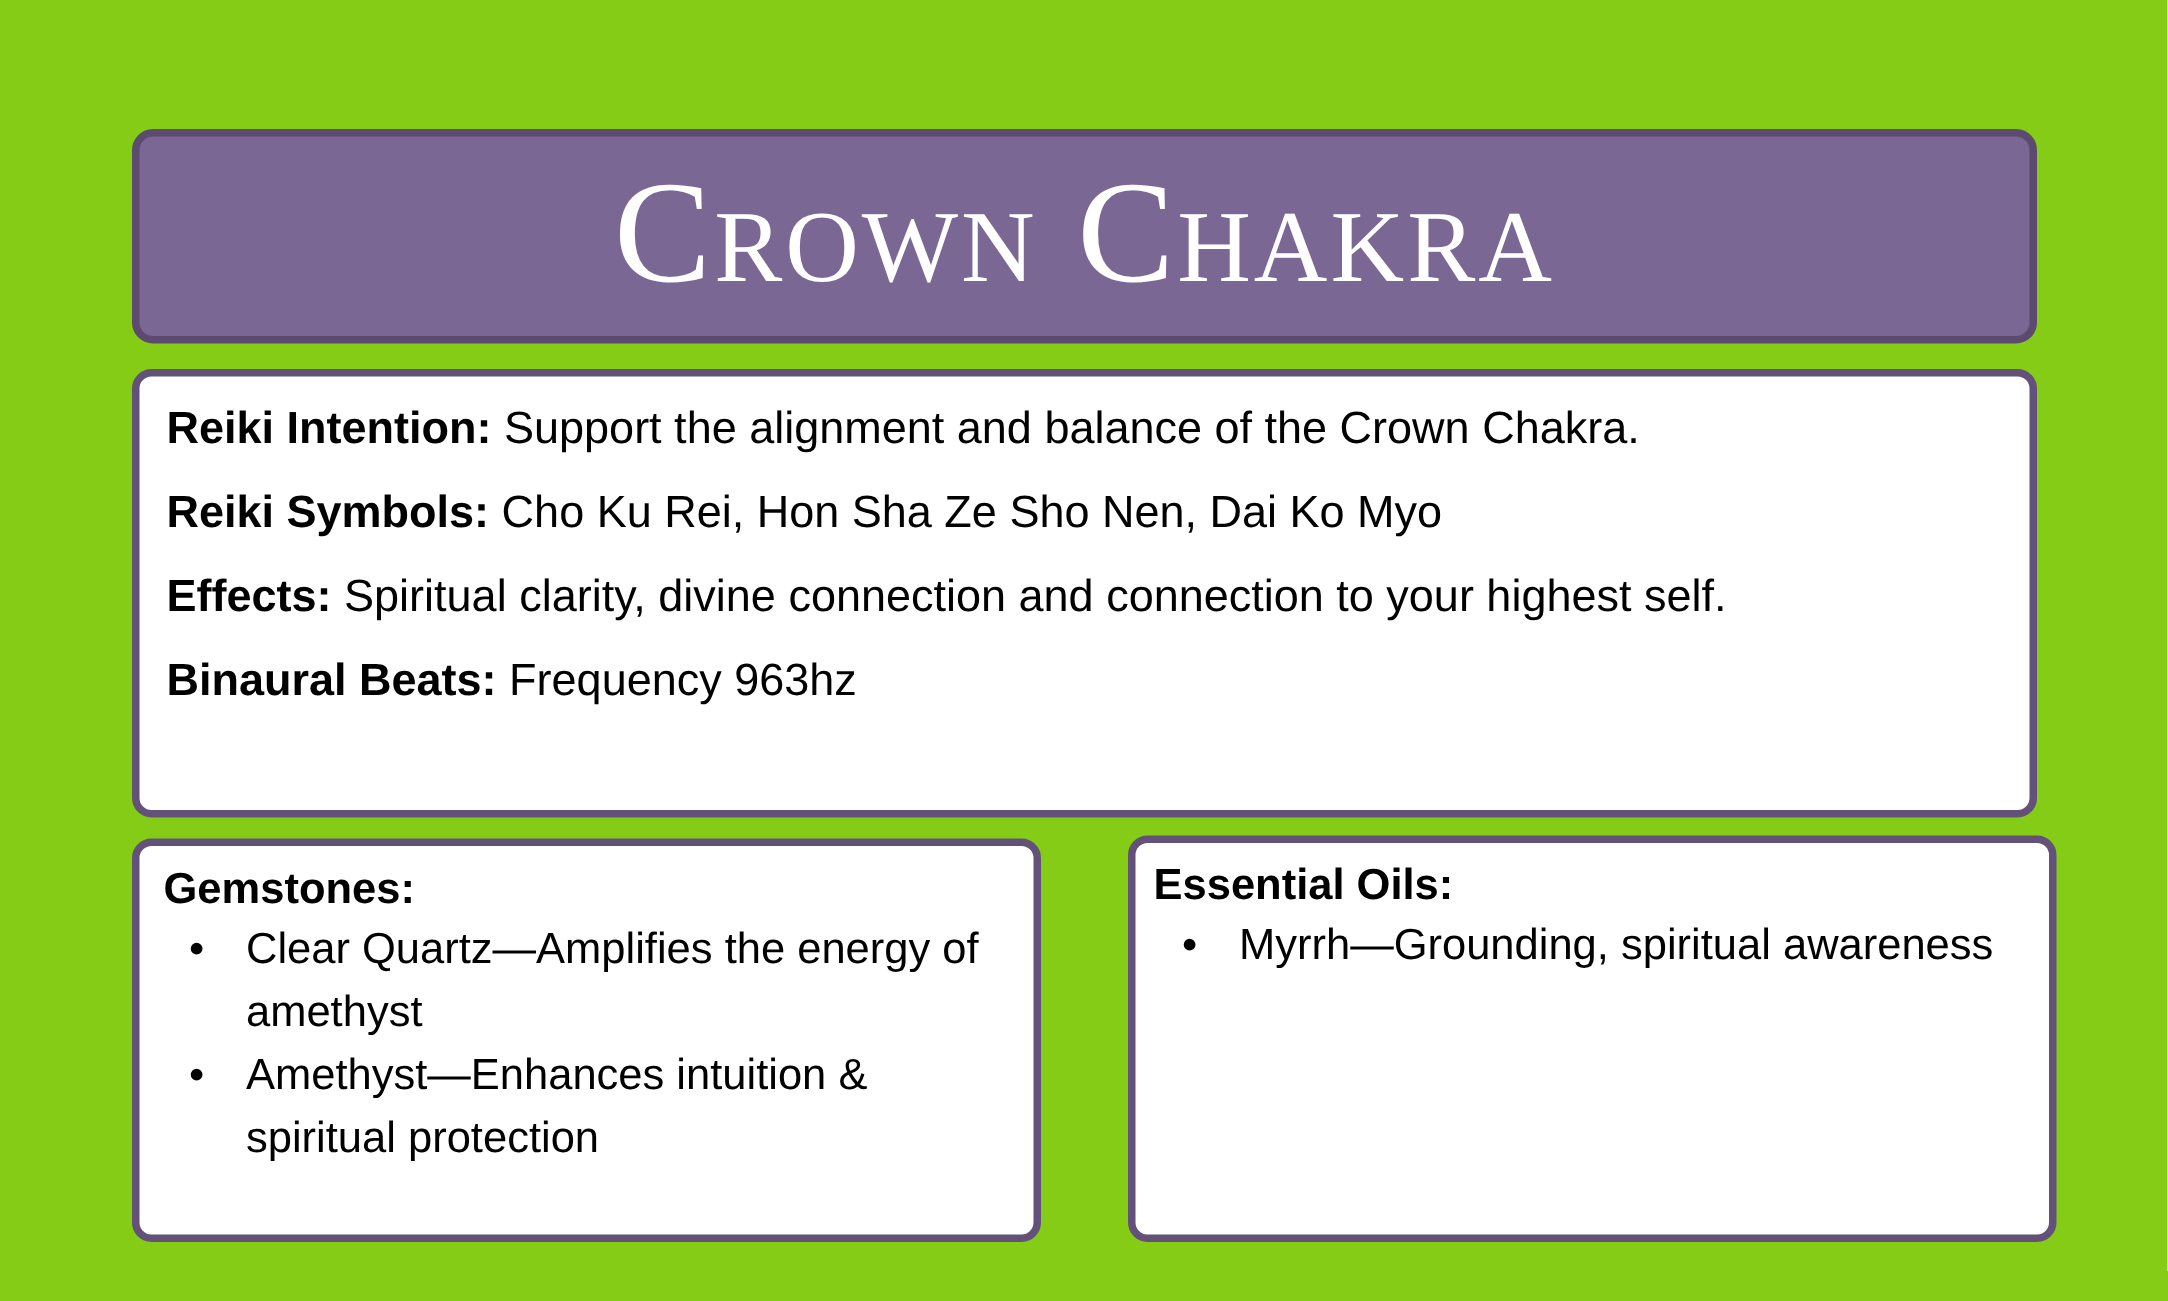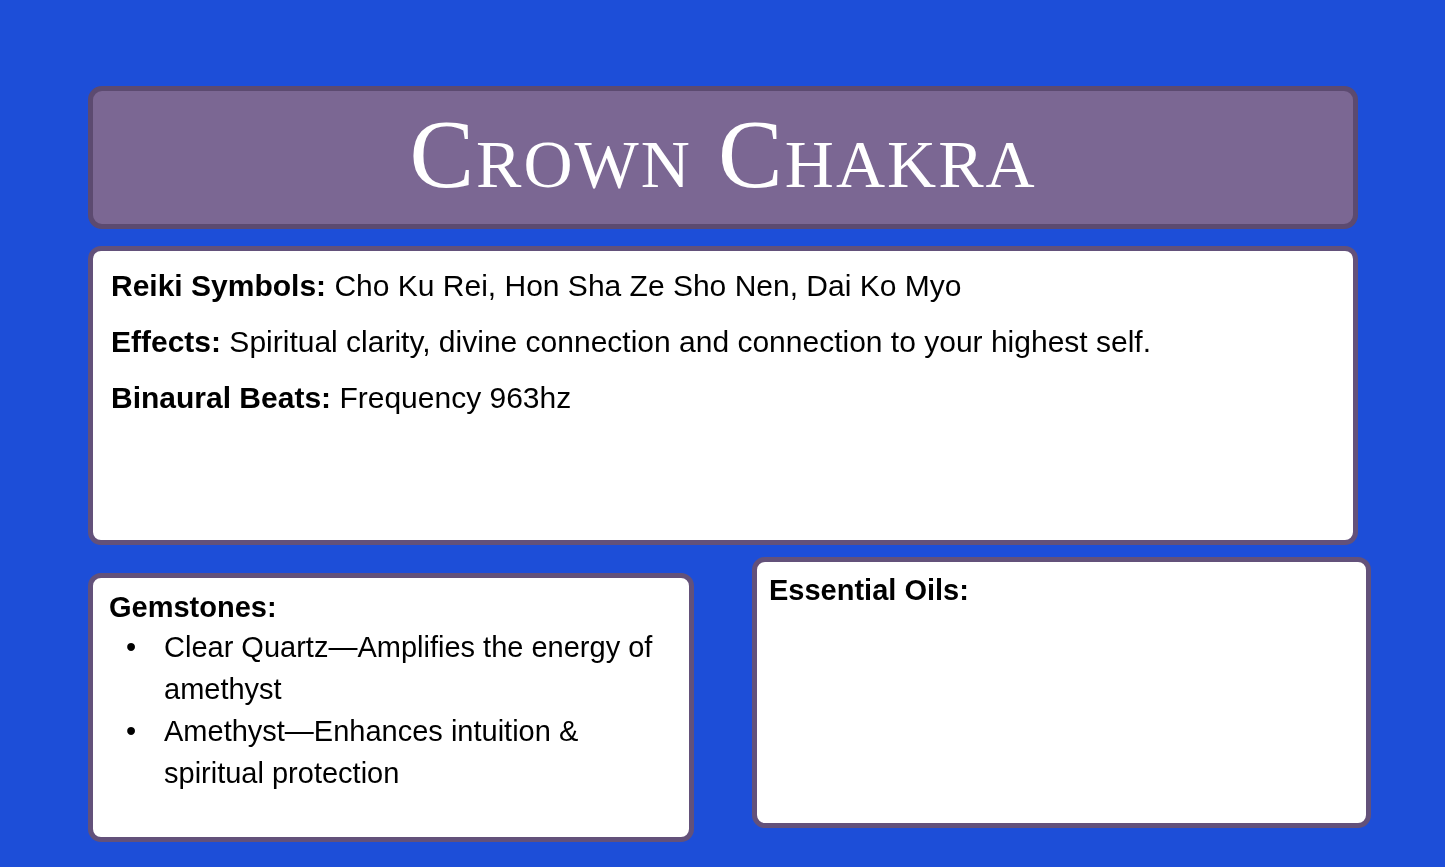--- a/index.html
+++ b/index.html
@@ -16,7 +16,7 @@
     position: relative;
     width: 1445px;
     height: 867px;
-    background: #1d4ed8;
+    background: #84cc16;
   }
 
   

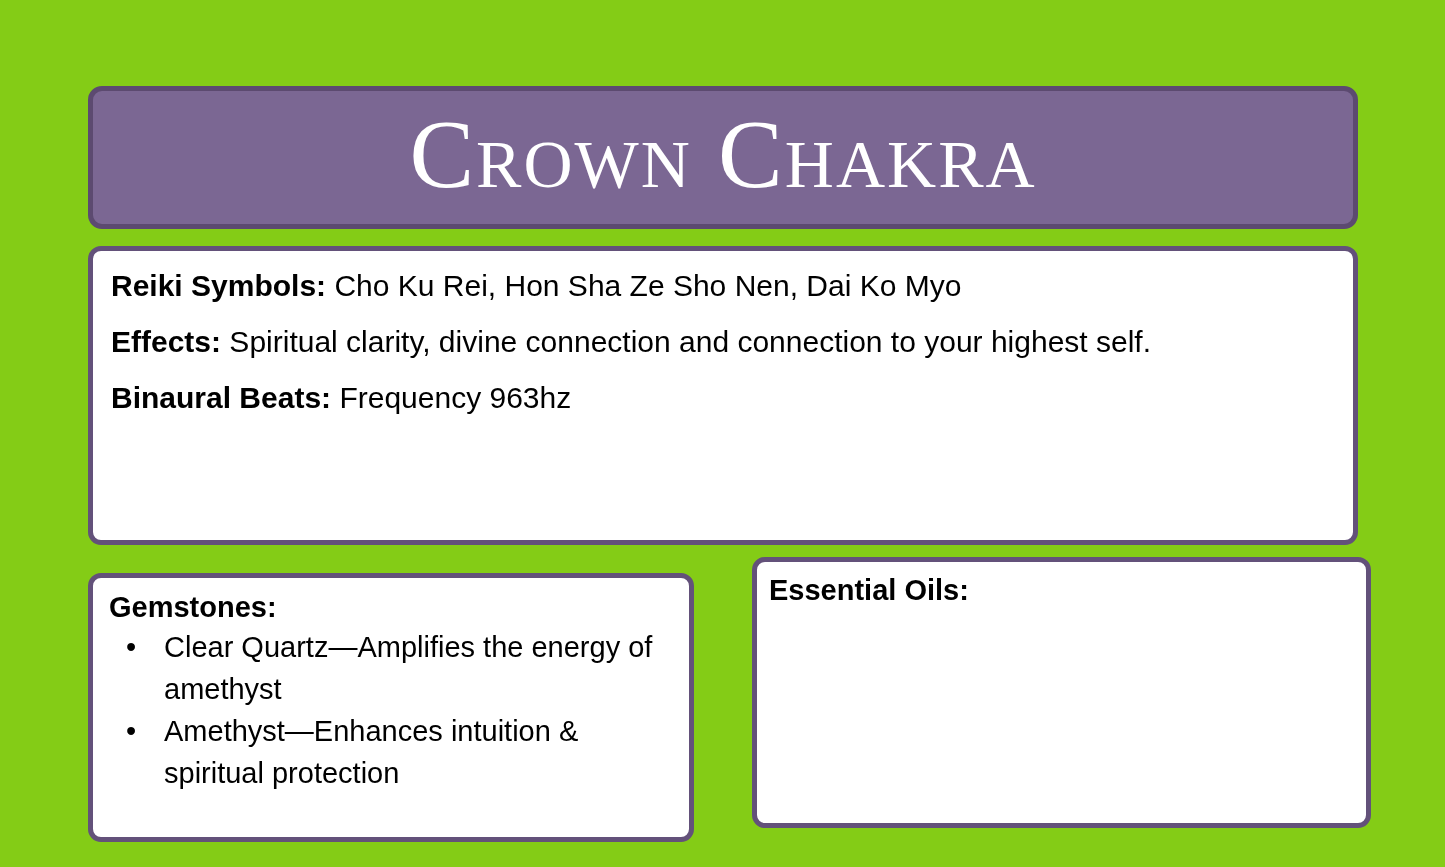--- a/index.html
+++ b/index.html
@@ -145,6 +145,9 @@
 
   <div class="card info-card">
 
+    <div class="info-line">
+      <span class="info-label">Reiki Intention:</span><span class="info-value"> Support the alignment and balance of the Crown Chakra.</span>
+    </div>
 
     <div class="info-line">
       <span class="info-label">Reiki Symbols:</span><span class="info-value"> Cho Ku Rei, Hon Sha Ze Sho Nen, Dai Ko Myo</span>

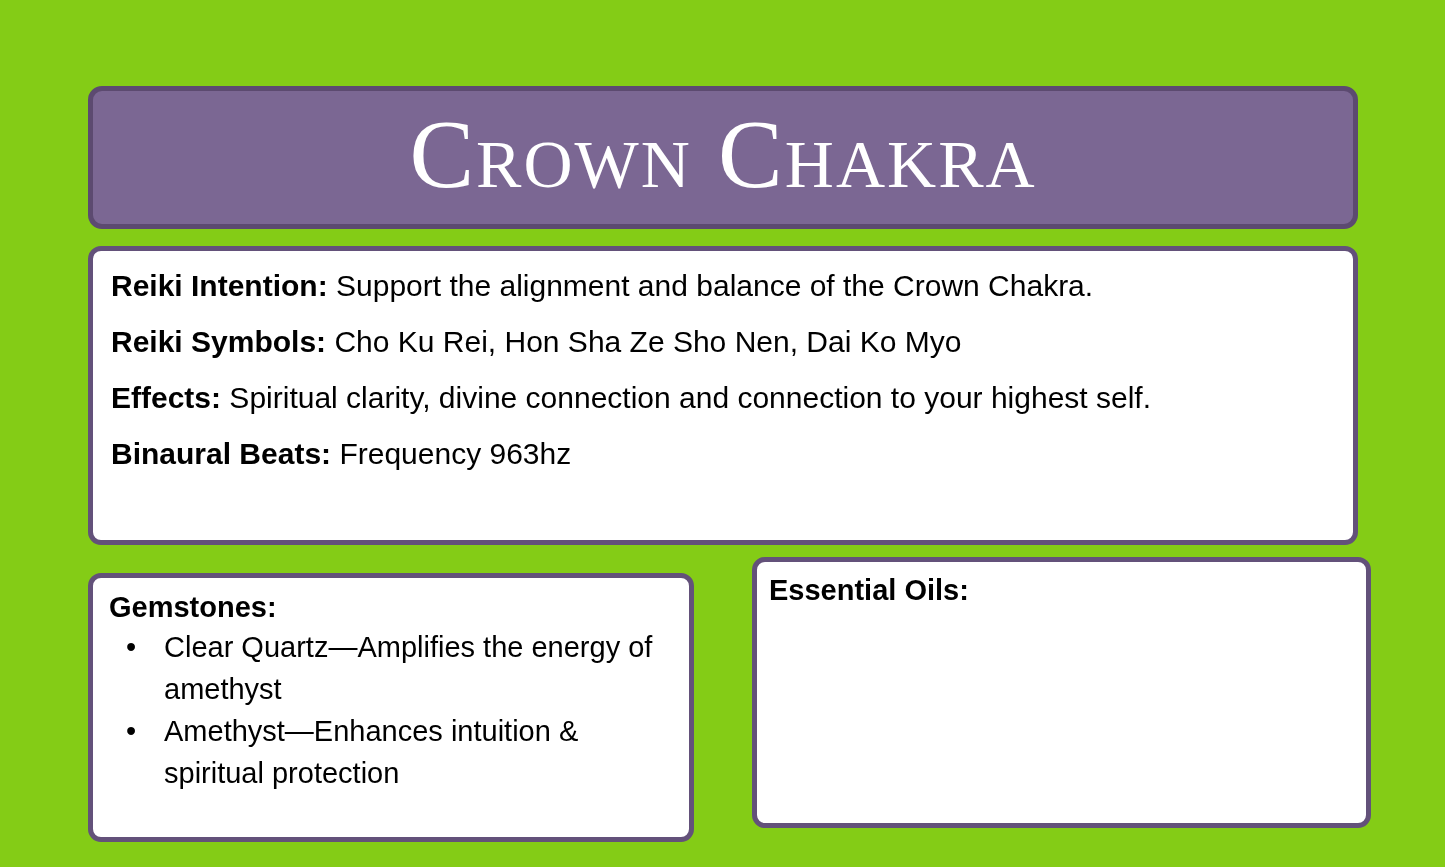--- a/index.html
+++ b/index.html
@@ -86,7 +86,7 @@
   
   .gem-card {
     left: 88px;
-    top: 573px;
+    top: 559px;
     width: 606px;
     height: 269px;
     padding: 12px 14px 10px 16px;

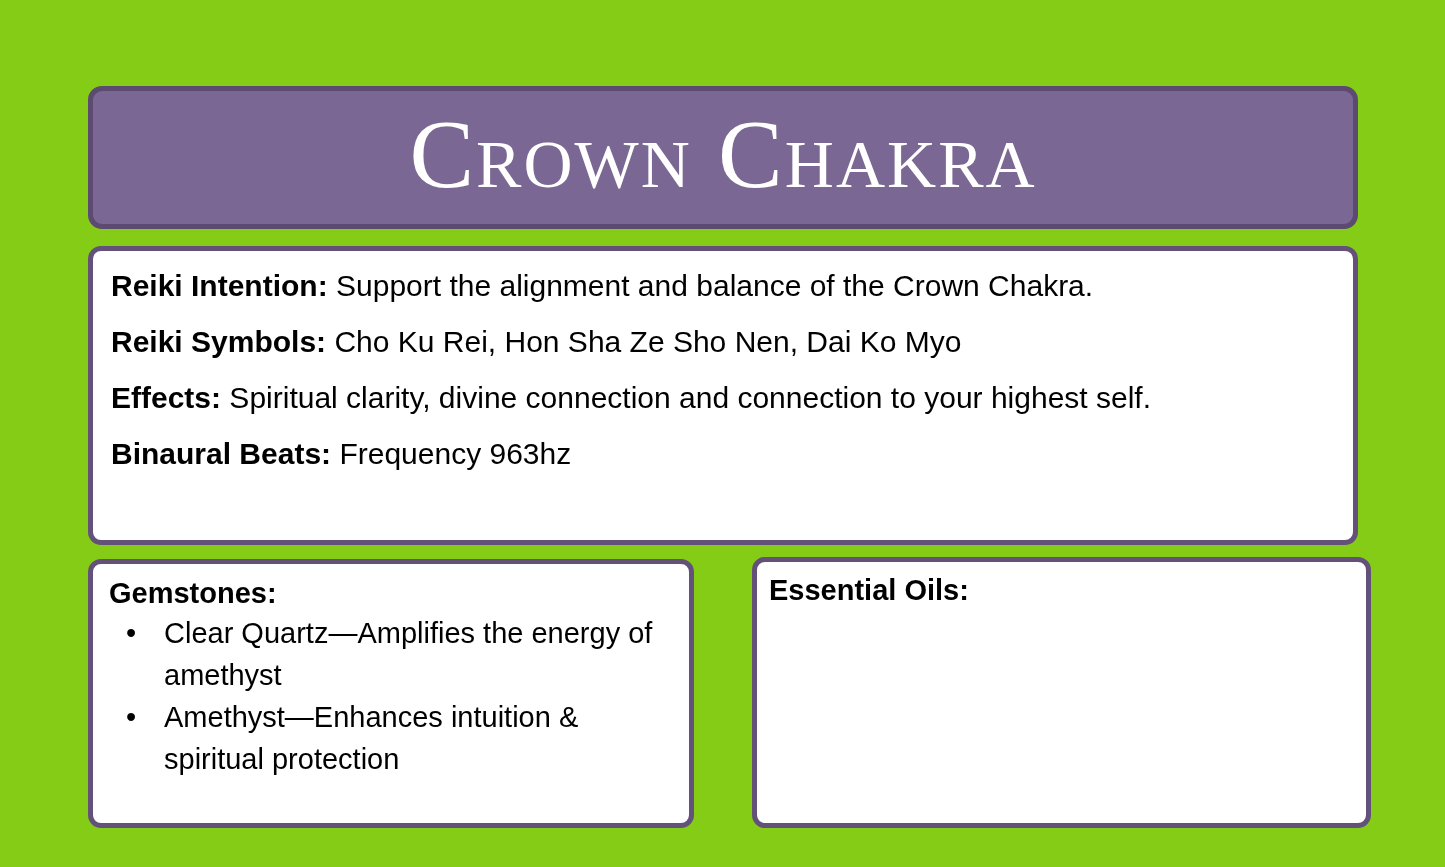--- a/index.html
+++ b/index.html
@@ -175,6 +175,7 @@
   <div class="card oils-card">
     <div class="card-heading">Essential Oils:</div>
     <ul class="bullet-list">
+      <li class="bullet-item">Myrrh—Grounding, spiritual awareness</li>
     </ul>
   </div>
 

